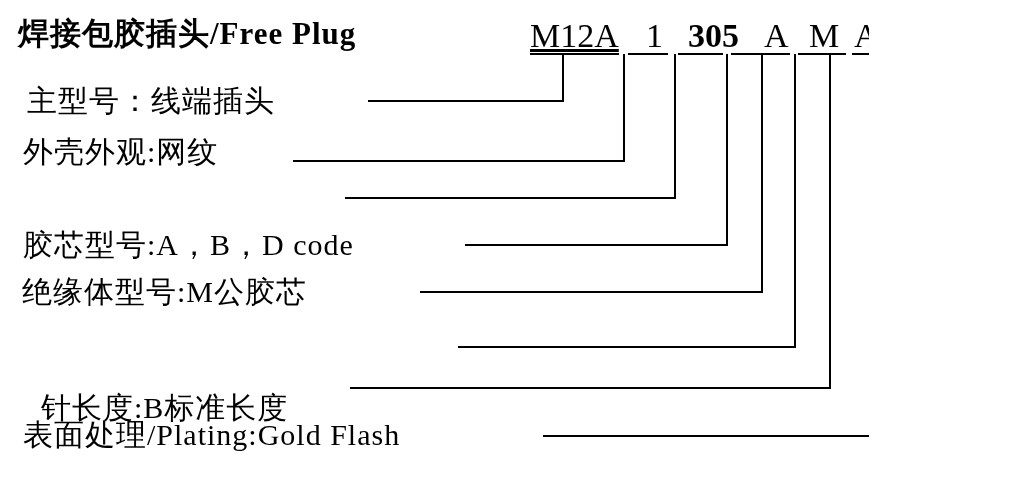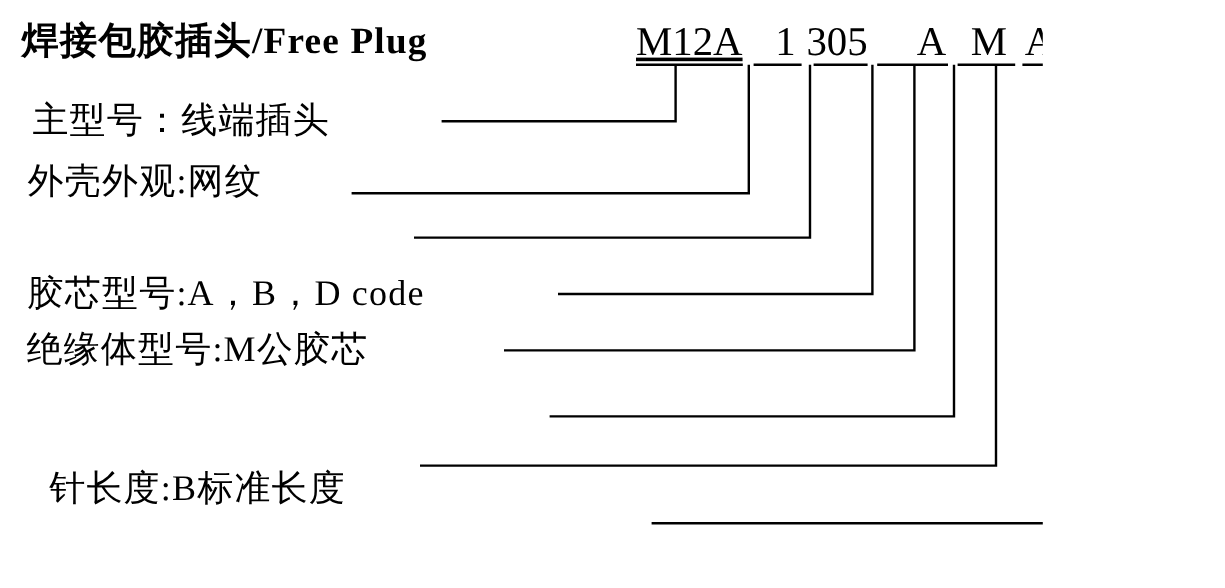--- a/index.html
+++ b/index.html
@@ -34,7 +34,7 @@
   }
   .seg-0 { left: 530px; text-decoration: underline; }
   .seg-1 { left: 646px; }
-  .seg-2 { left: 672px; }
+  .seg-2 { left: 688px; font-weight: bold; }
   .seg-3 { left: 764px; }
   .seg-4 { left: 809px; }
   .seg-5 { left: 854px; }

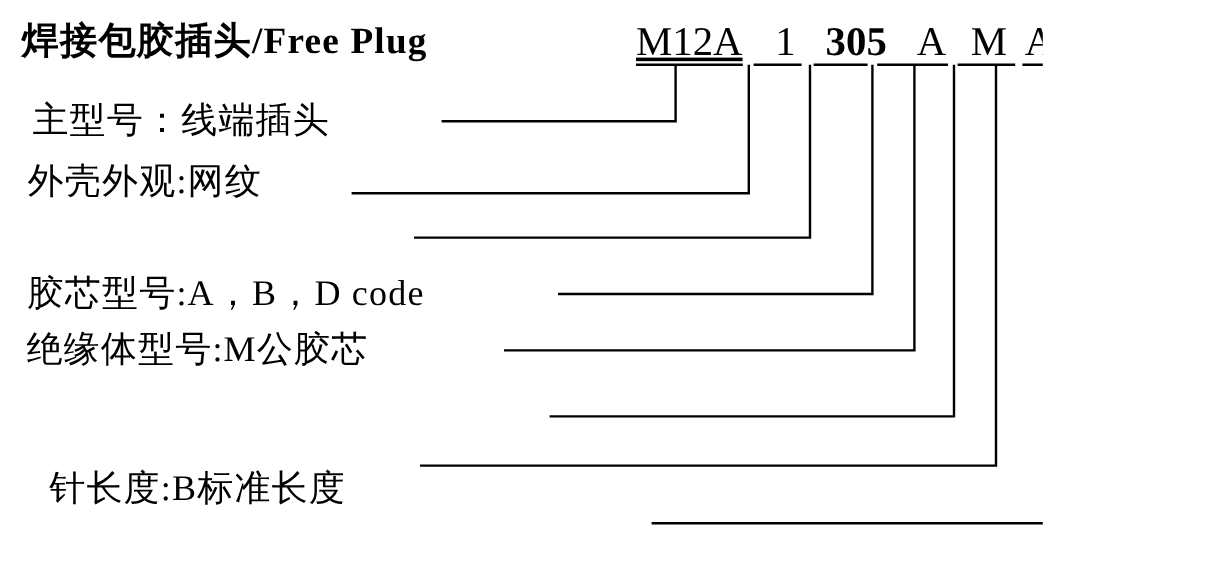--- a/index.html
+++ b/index.html
@@ -110,6 +110,7 @@
   <div class="part-label lbl-3">胶芯型号:A，B，D code</div>
   <div class="part-label lbl-4">绝缘体型号:M公胶芯</div>
   <div class="part-label lbl-6">针长度:B标准长度</div>
+  <div class="part-label lbl-7">表面处理/Plating:Gold Flash</div>
 
 </div>
 

